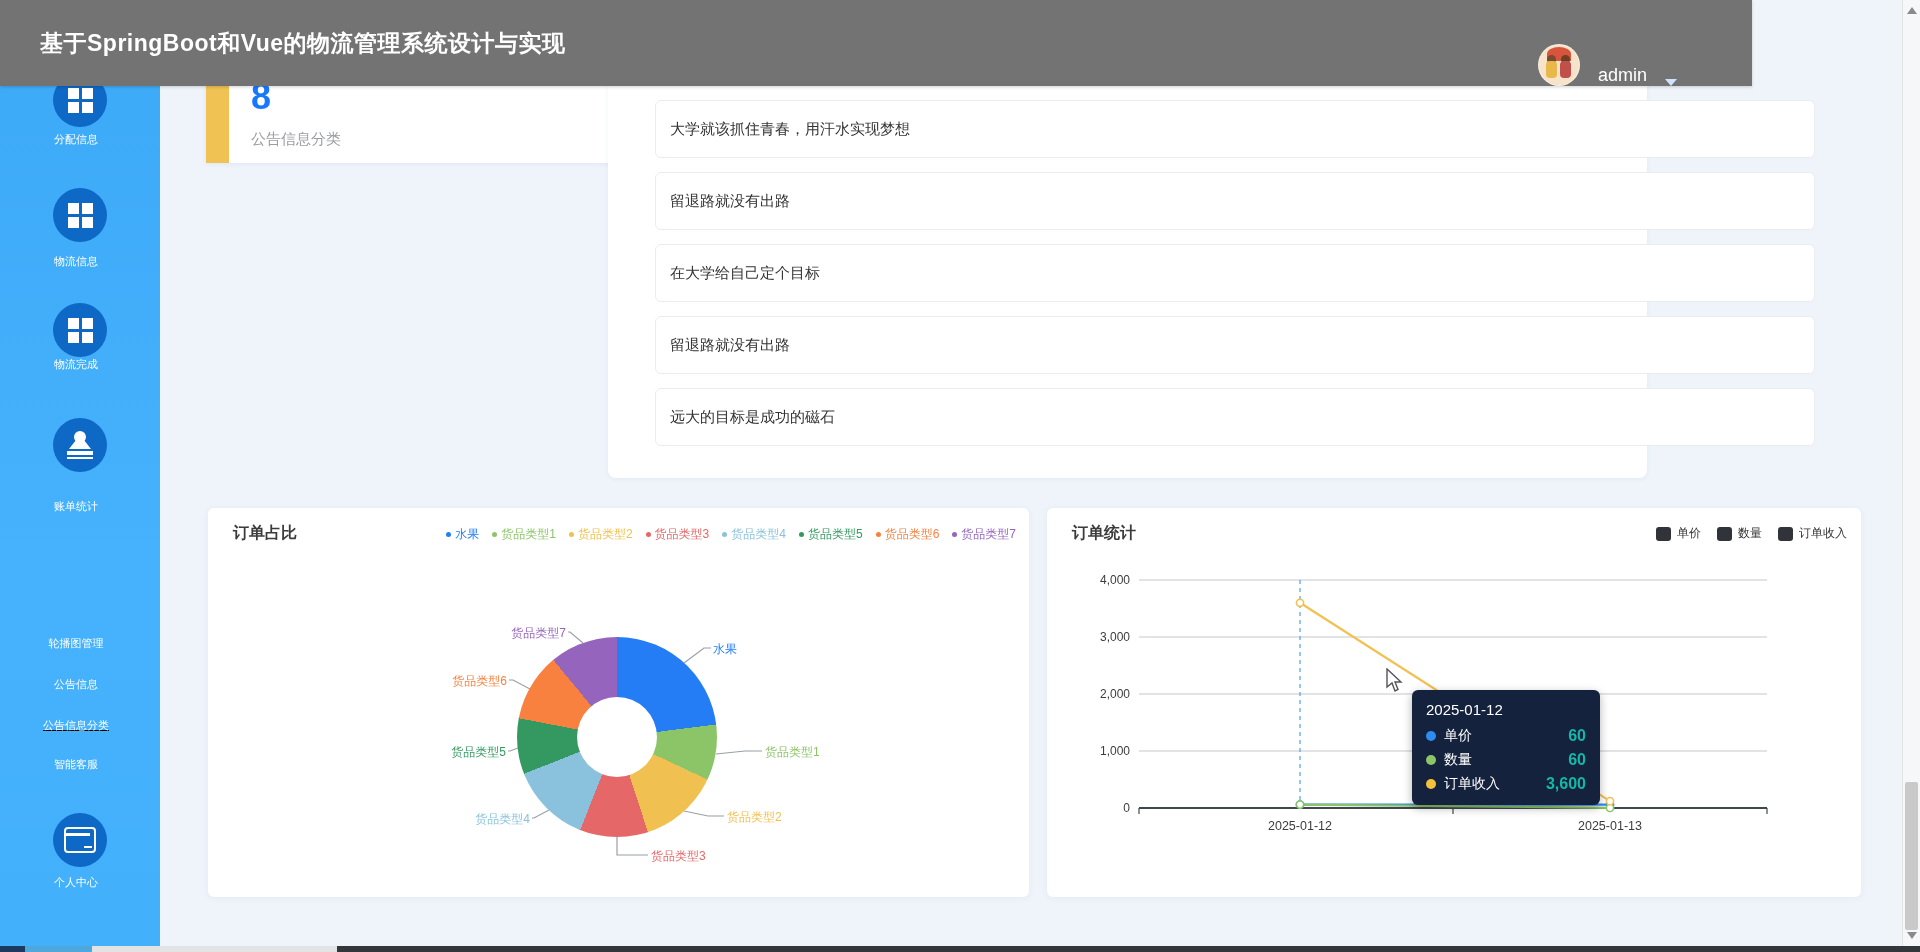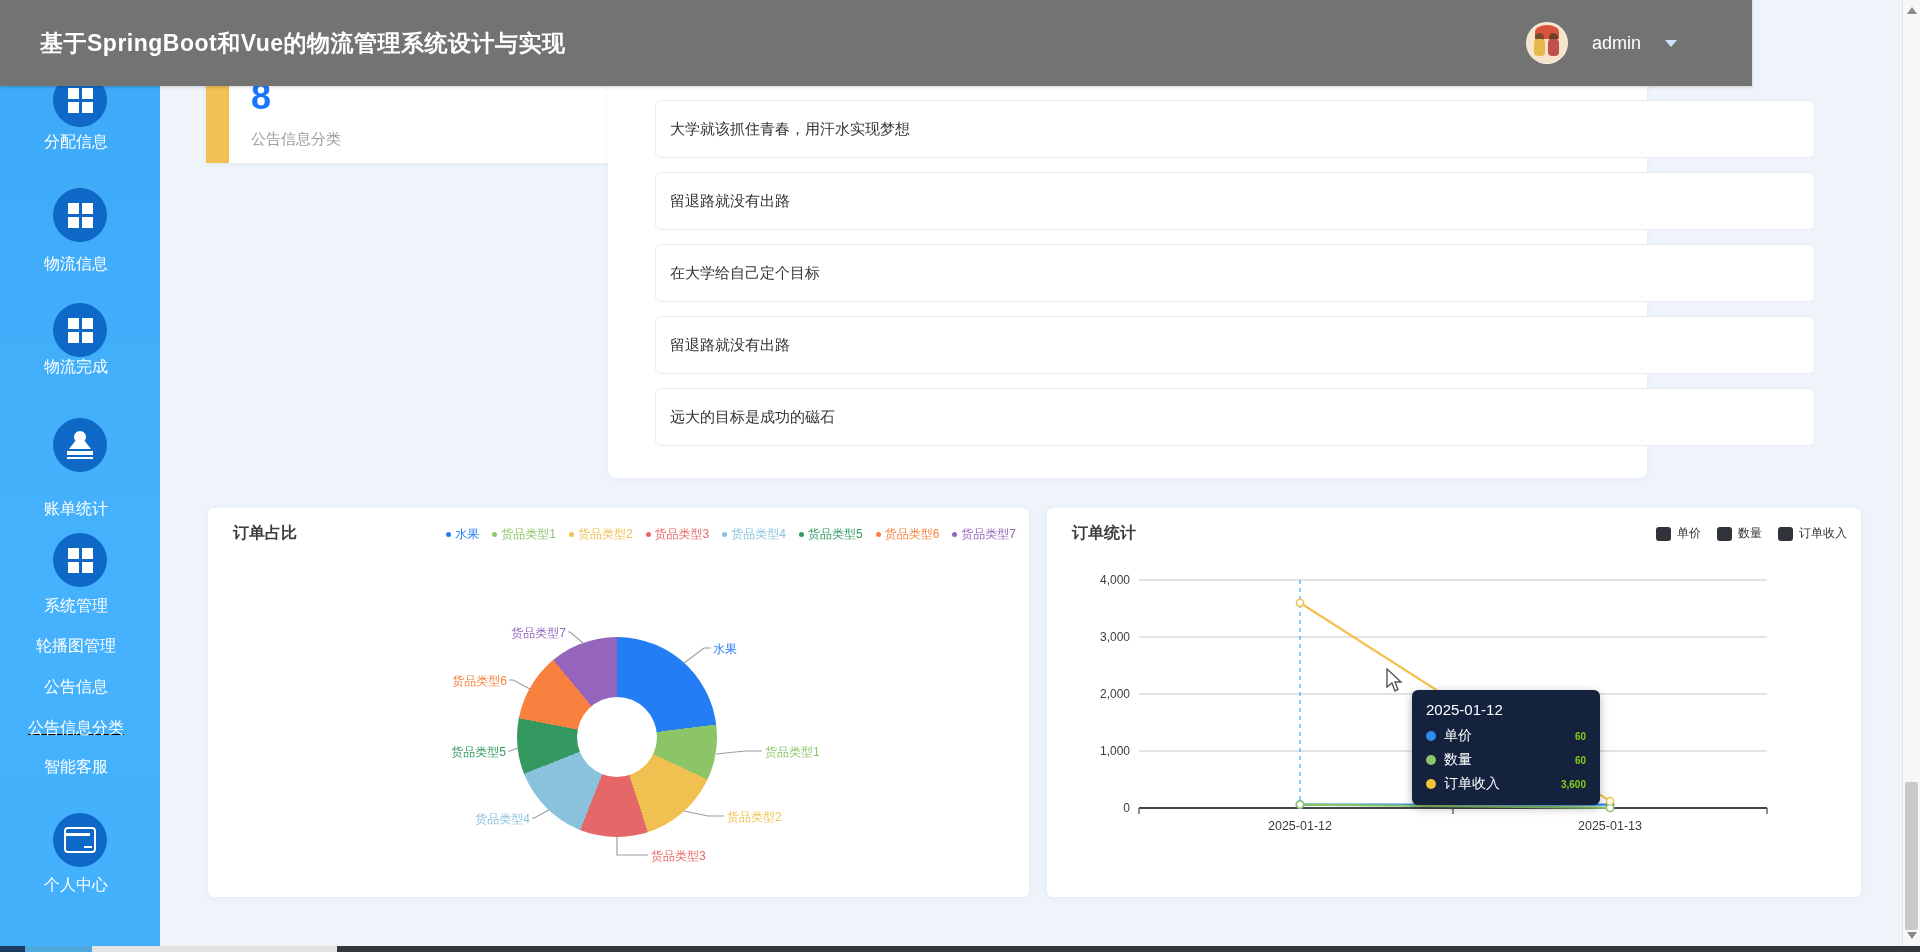--- a/index.html
+++ b/index.html
@@ -9,7 +9,7 @@
   
   .header{position:absolute; left:0; top:0; width:1752px; height:86px; background:#737373; z-index:50; box-shadow:0 1px 3px rgba(0,0,0,.18);}
   .header-title{position:absolute; left:40px; top:0; height:86px; line-height:86px; color:#ffffff; font-size:23px; font-weight:600; letter-spacing:.5px;}
-  .user-box{position:absolute; right:75px; top:0; height:86px; display:flex; align-items:center; gap:24px; cursor:pointer;}
+  .user-box{position:absolute; right:75px; top:0; height:86px; display:flex; align-items:flex-end; gap:18px; cursor:pointer;}
   .avatar{width:40px; height:40px; border-radius:50%; background:#f6e3c9; position:relative; overflow:hidden; border:1px solid rgba(255,255,255,.5);}
   .avatar .arc{position:absolute; left:8px; top:2px; width:24px; height:14px; border-radius:50% 50% 0 0; background:#d8543c;}
   .avatar .fig1{position:absolute; left:7px; top:16px; width:11px; height:17px; border-radius:4px; background:#e8b84b;}

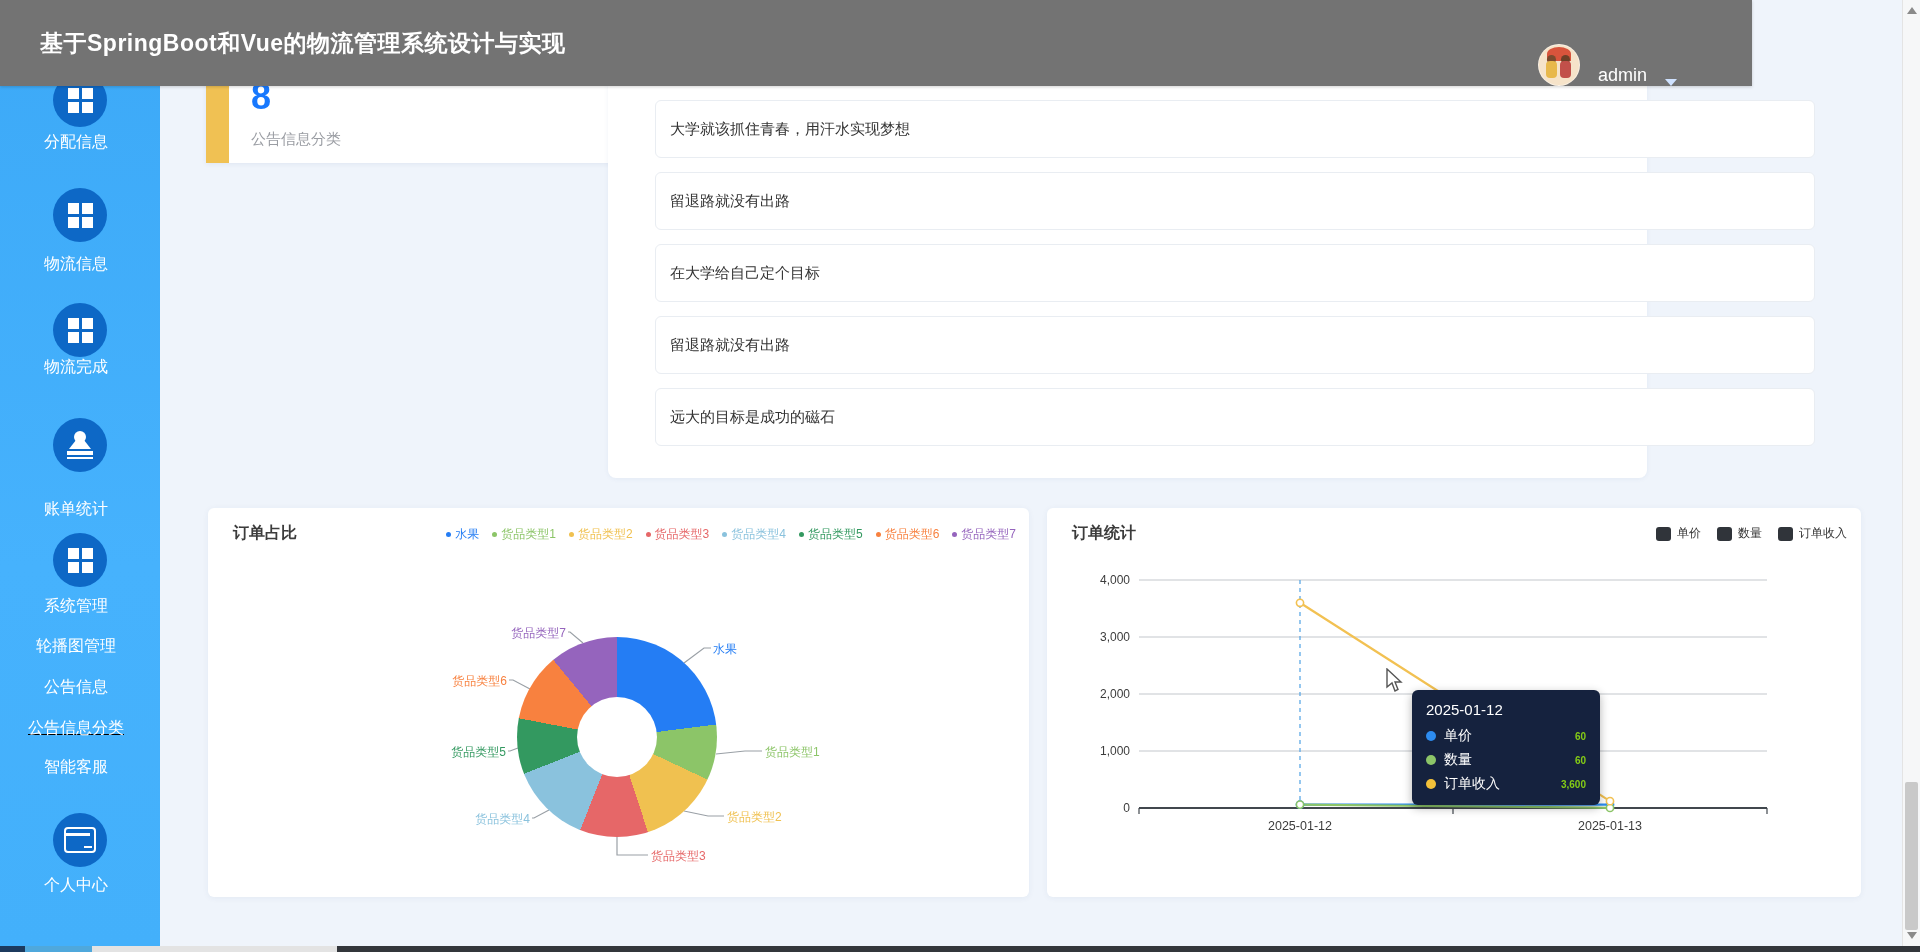--- a/index.html
+++ b/index.html
@@ -23,7 +23,7 @@
   .sidebar{position:absolute; left:0; top:0; width:160px; height:946px; background:linear-gradient(180deg,#3ca9f7 0%,#46b2fd 60%,#43b0fb 100%); z-index:10;}
   .side-item{position:absolute; left:0; width:160px; text-align:center; cursor:pointer;}
   .side-icon{width:54px; height:54px; border-radius:50%; background:#0d68c6; margin:0 auto; display:flex; align-items:center; justify-content:center;}
-  .side-label{display:block; width:152px; color:#ffffff; font-size:16px; text-align:center;}
+  .side-label{display:block; width:152px; color:#ffffff; font-size:11px; text-align:center;}
   .g-grid{display:grid; grid-template-columns:11px 11px; grid-template-rows:11px 11px; gap:3px;}
   .g-grid i{background:#ffffff; display:block;}
   .g-stamp{position:relative; width:28px; height:28px; display:block;}

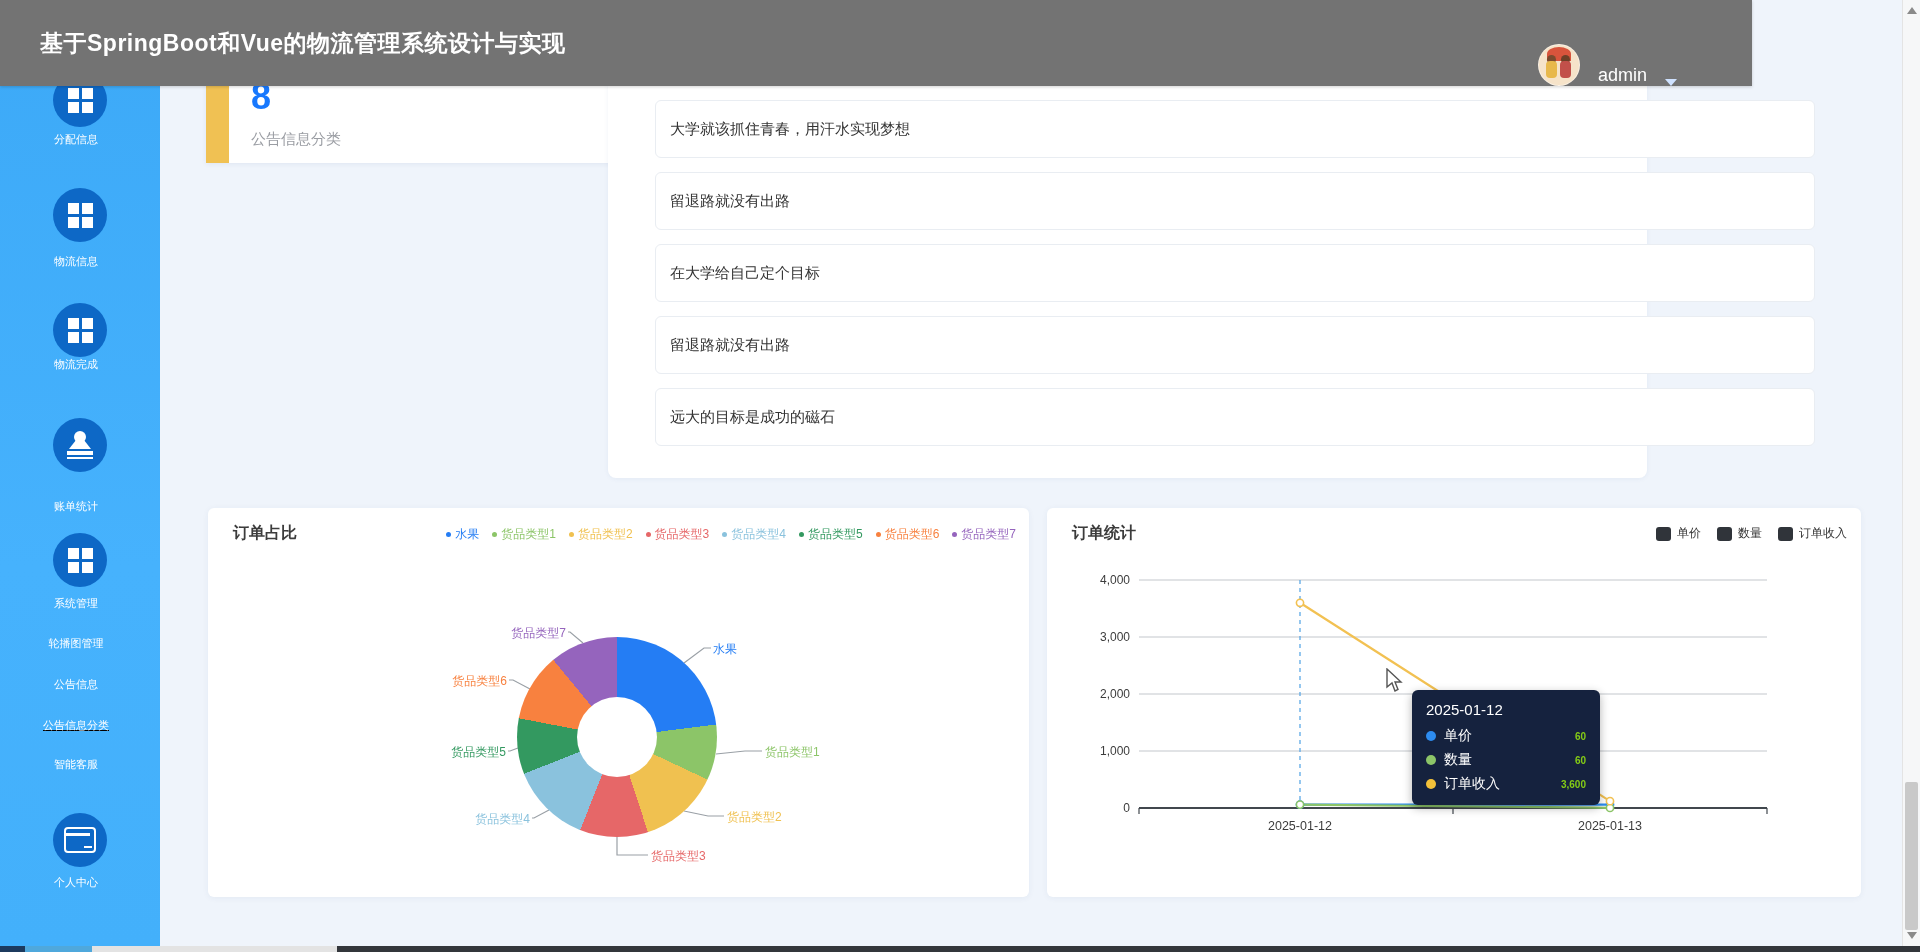--- a/index.html
+++ b/index.html
@@ -139,17 +139,6 @@
           </span>
         </span>
         <span class="side-label" style="margin-top:27px">账单统计</span>
-      </div>
-      <div class="side-item" style="top: 533px;">
-        <span class="side-icon">
-          <span class="g-grid">
-            <i></i>
-            <i></i>
-            <i></i>
-            <i></i>
-          </span>
-        </span>
-        <span class="side-label" style="margin-top:9px">系统管理</span>
       </div>
       <div class="side-item" style="top: 636px;">
         <span class="side-label">轮播图管理</span>

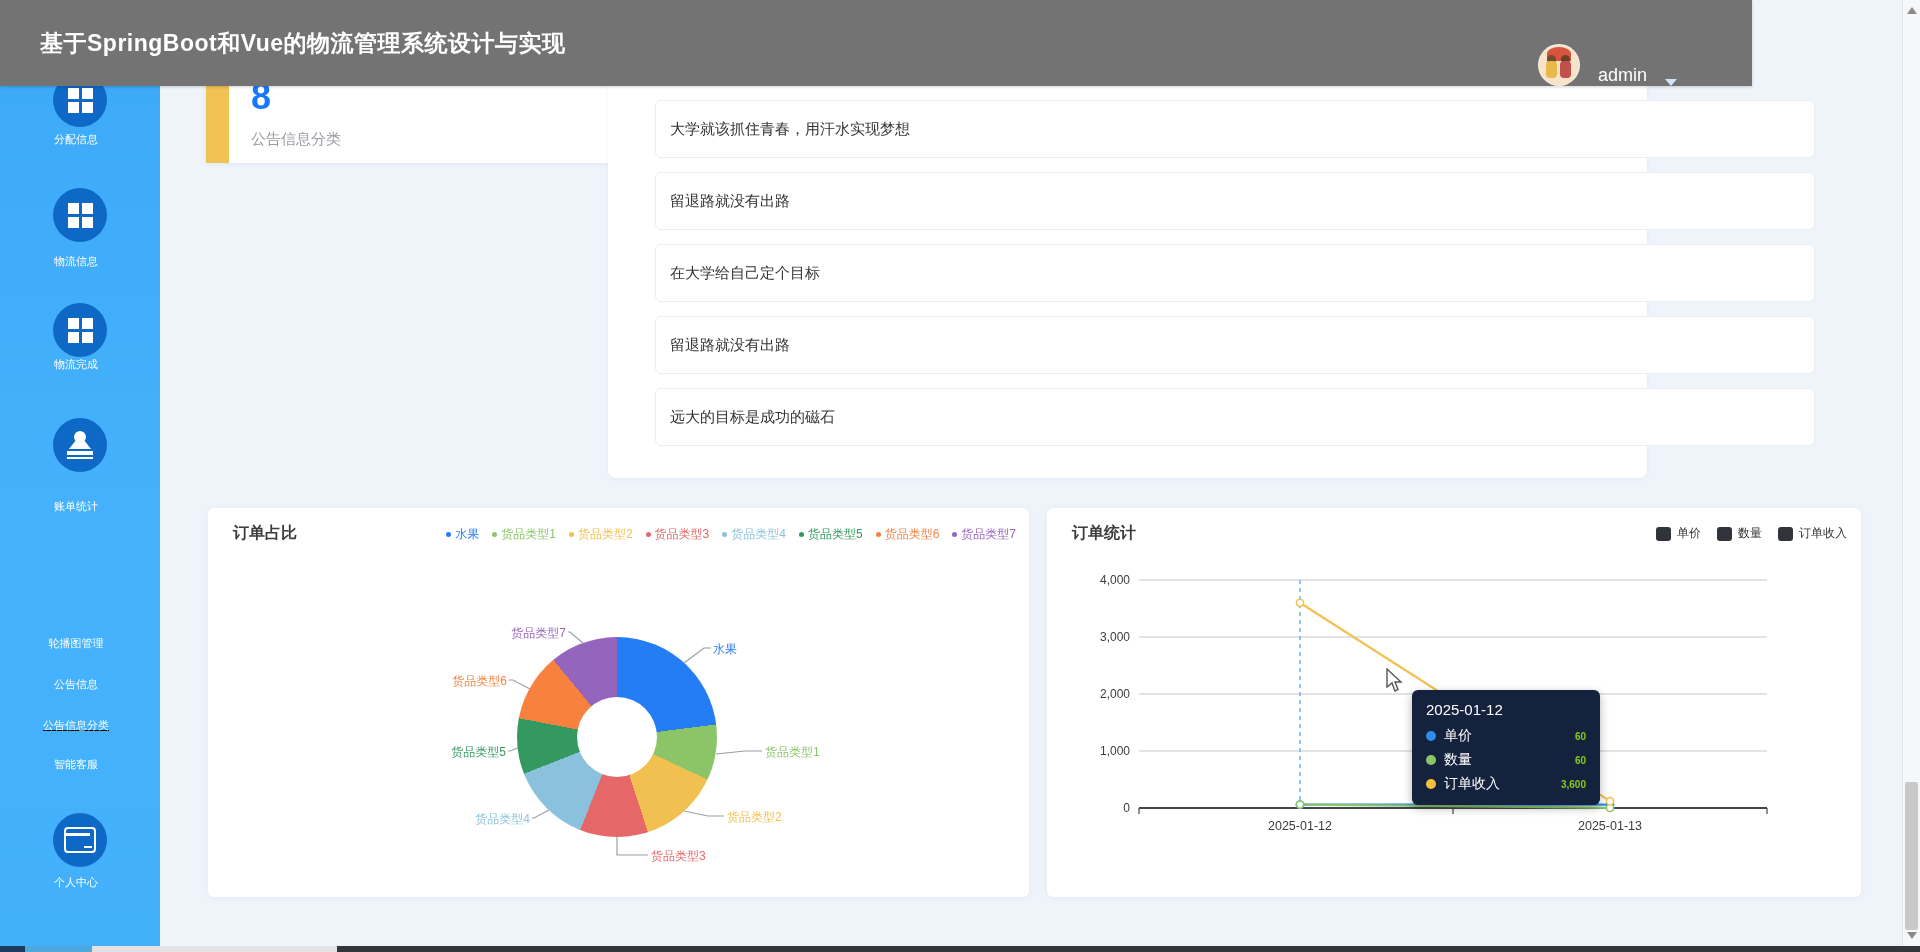--- a/index.html
+++ b/index.html
@@ -75,7 +75,7 @@
   .tt-row{display:flex; align-items:center; margin-top:6px;}
   .tt-dot{width:10px; height:10px; border-radius:50%; margin-right:8px; flex:0 0 auto;}
   .tt-label{color:#ffffff; font-size:14px;}
-  .tt-val{margin-left:auto; color:#84cc16; font-size:10px; font-weight:700;}
+  .tt-val{margin-left:auto; color:#14b8a6; font-size:16px; font-weight:700;}
 
   
   .cursor{position:absolute; left:1385px; top:668px; z-index:60; pointer-events:none;}

